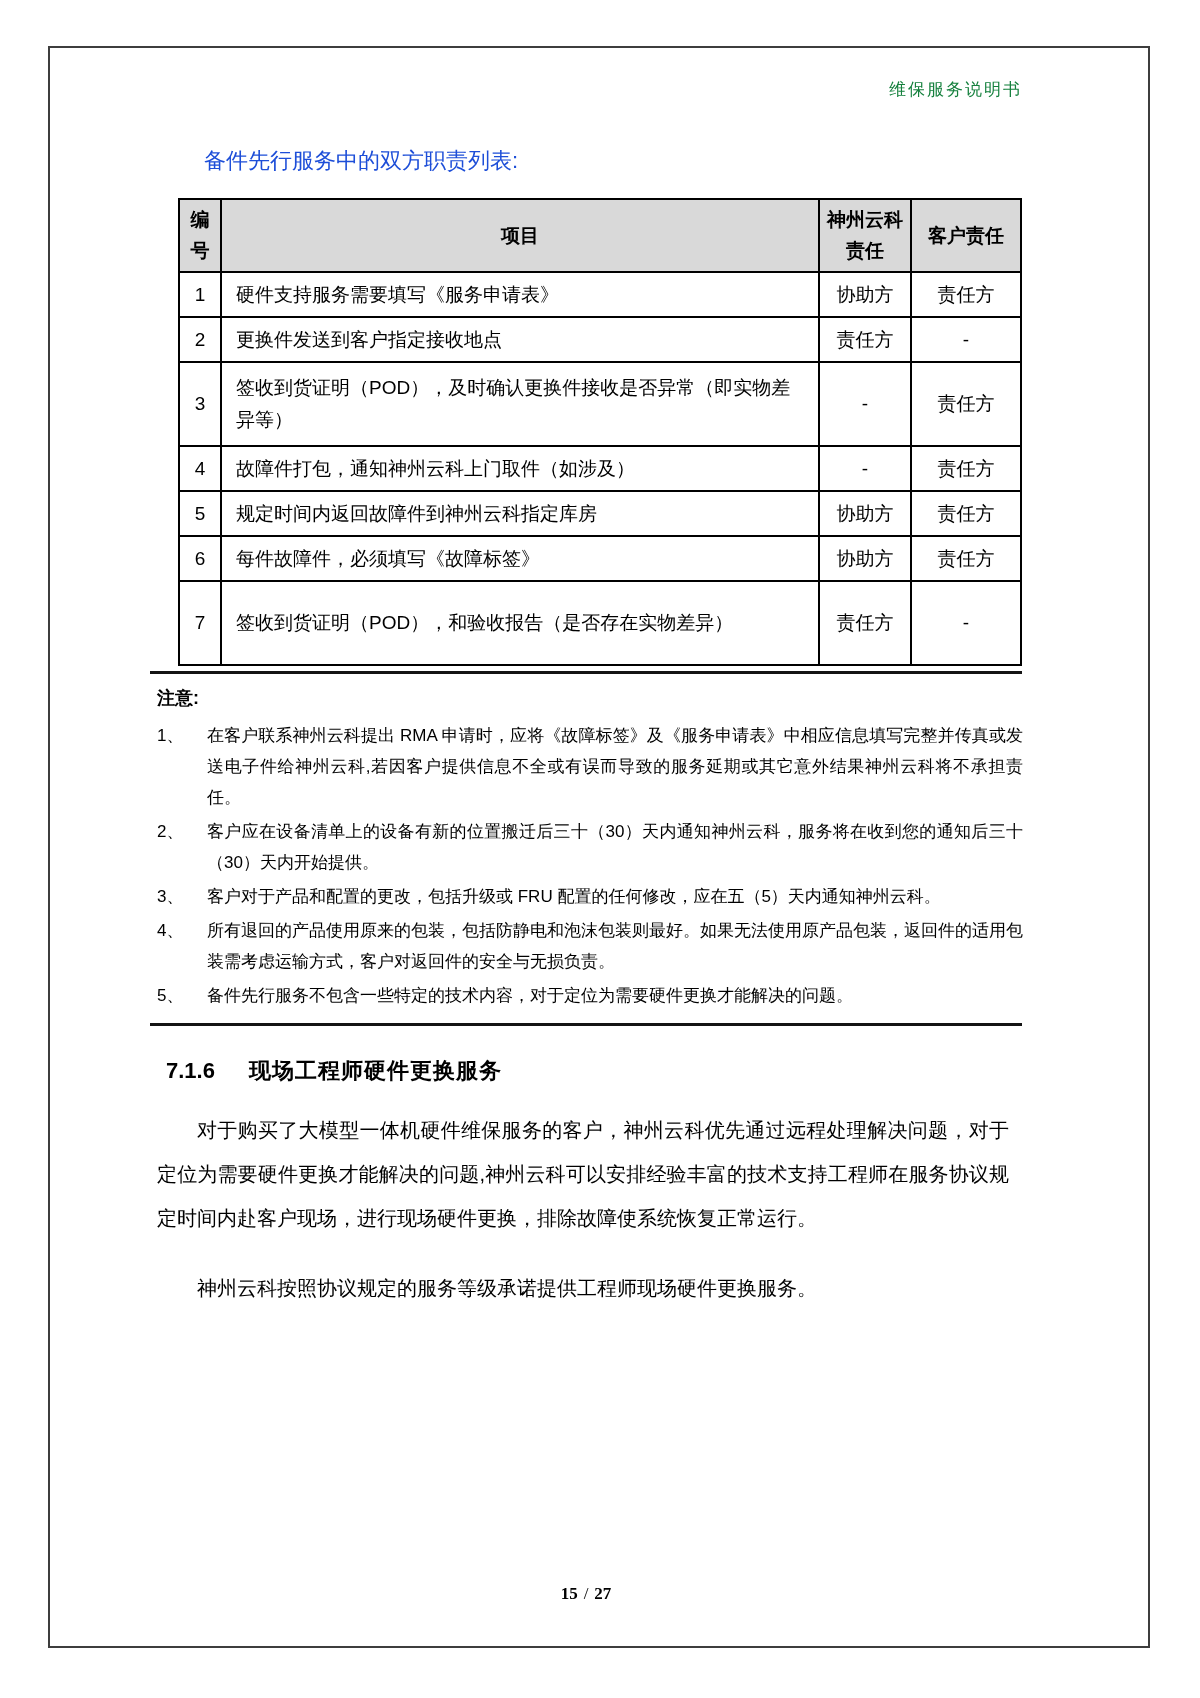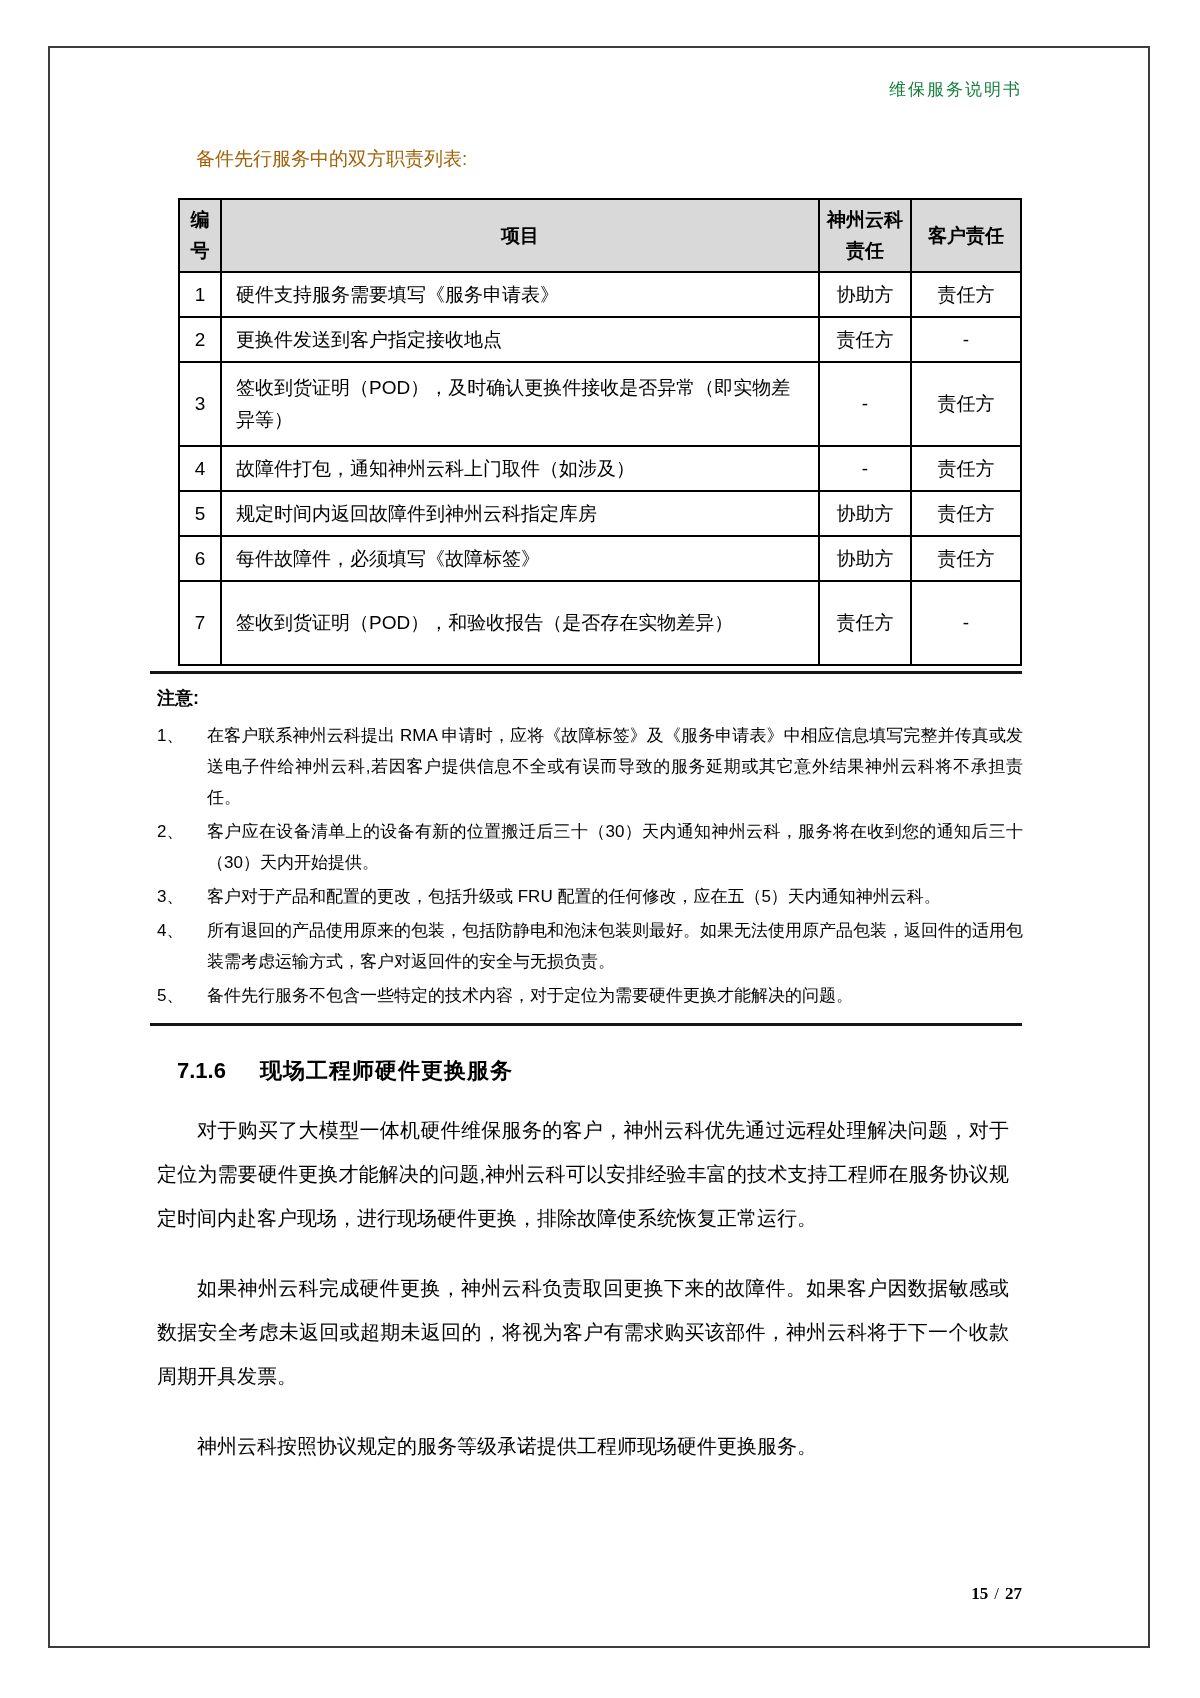--- a/index.html
+++ b/index.html
@@ -19,7 +19,7 @@
     font-size:17px;color:#15803d;letter-spacing:2px;
   }
   .intro-line{
-    position:absolute;top:146px;left:196px;font-size:19px;color:#a16207;
+    position:absolute;top:146px;left:204px;font-size:22px;color:#1d4ed8;
   }
   table.resp-table{
     position:absolute;top:198px;left:178px;width:842px;

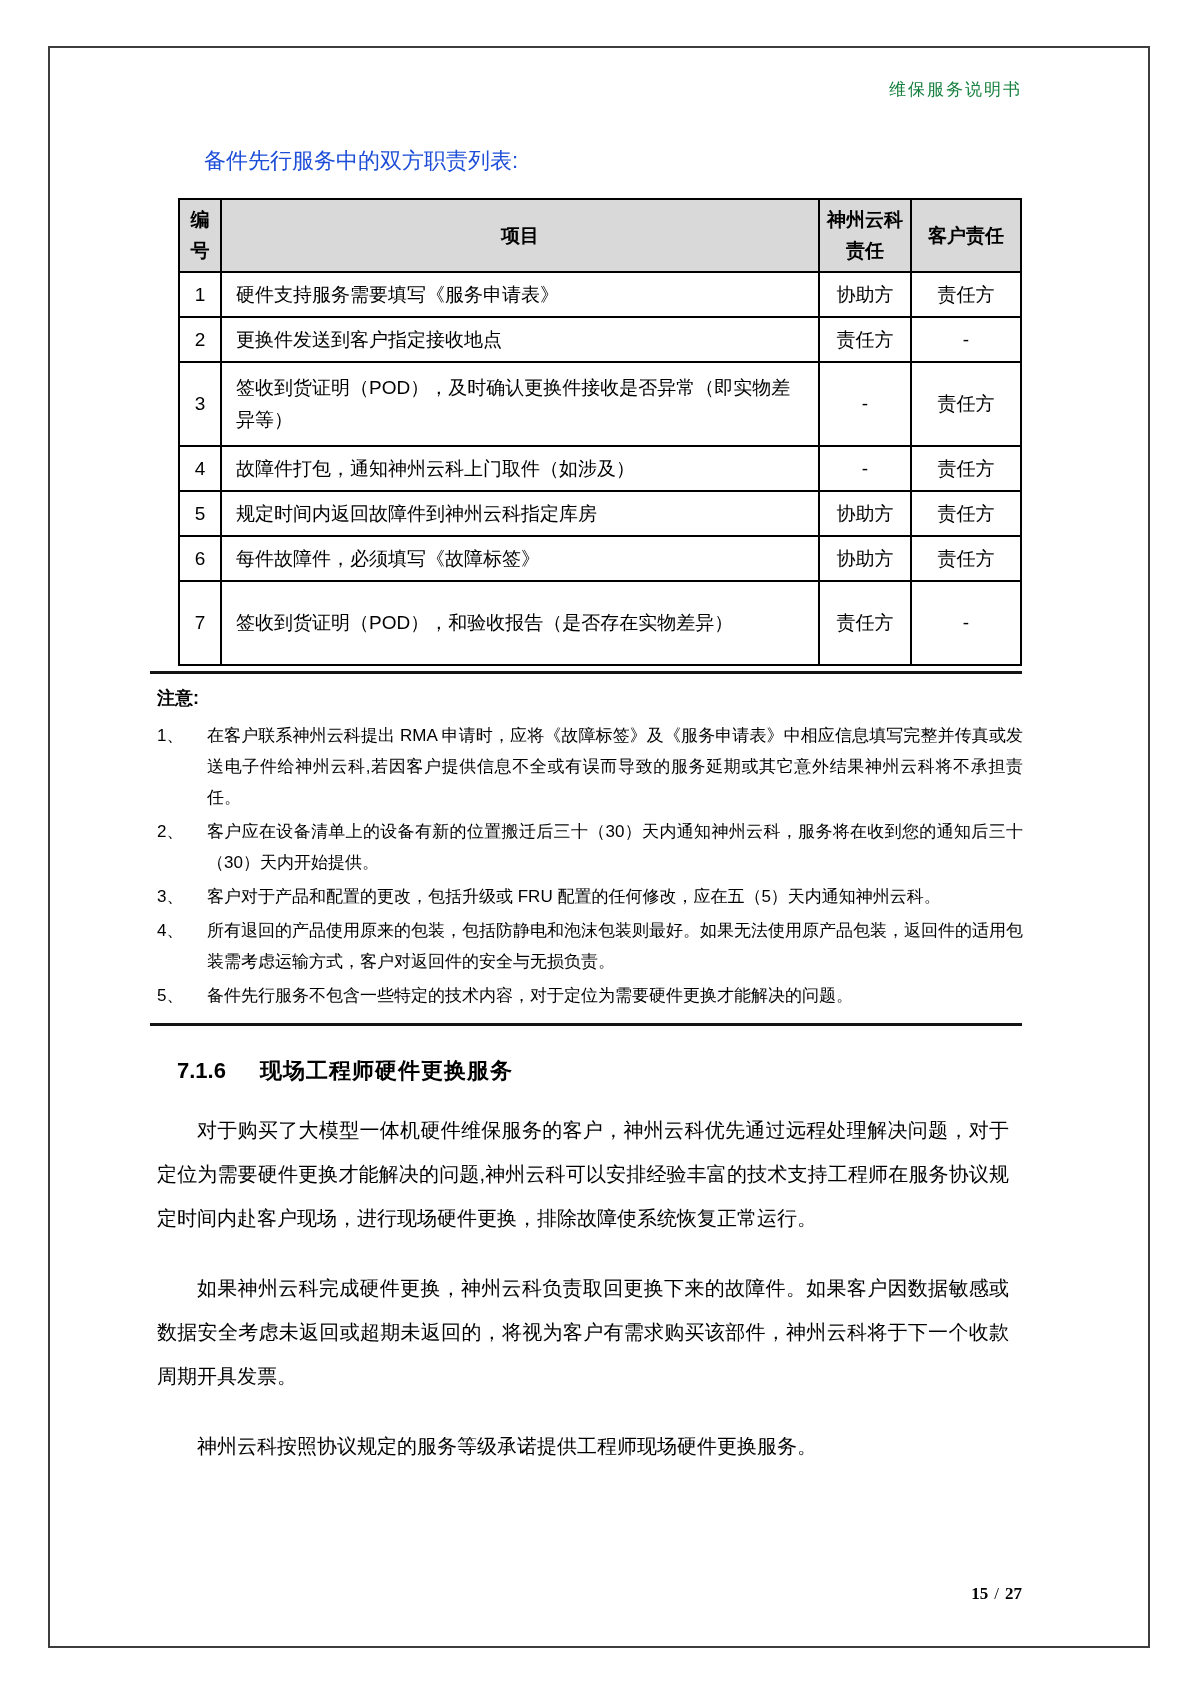--- a/index.html
+++ b/index.html
@@ -58,7 +58,7 @@
     position:absolute;top:1056px;left:166px;
     font-size:22px;font-weight:600;color:#000;letter-spacing:1px;
   }
-  .section-heading .sec-no{margin-right:34px;letter-spacing:0;margin-left:11px;}
+  .section-heading .sec-no{margin-right:34px;letter-spacing:0;}
   .body-text{
     position:absolute;top:1108px;left:157px;width:852px;
     font-size:20px;color:#000;text-align:justify;

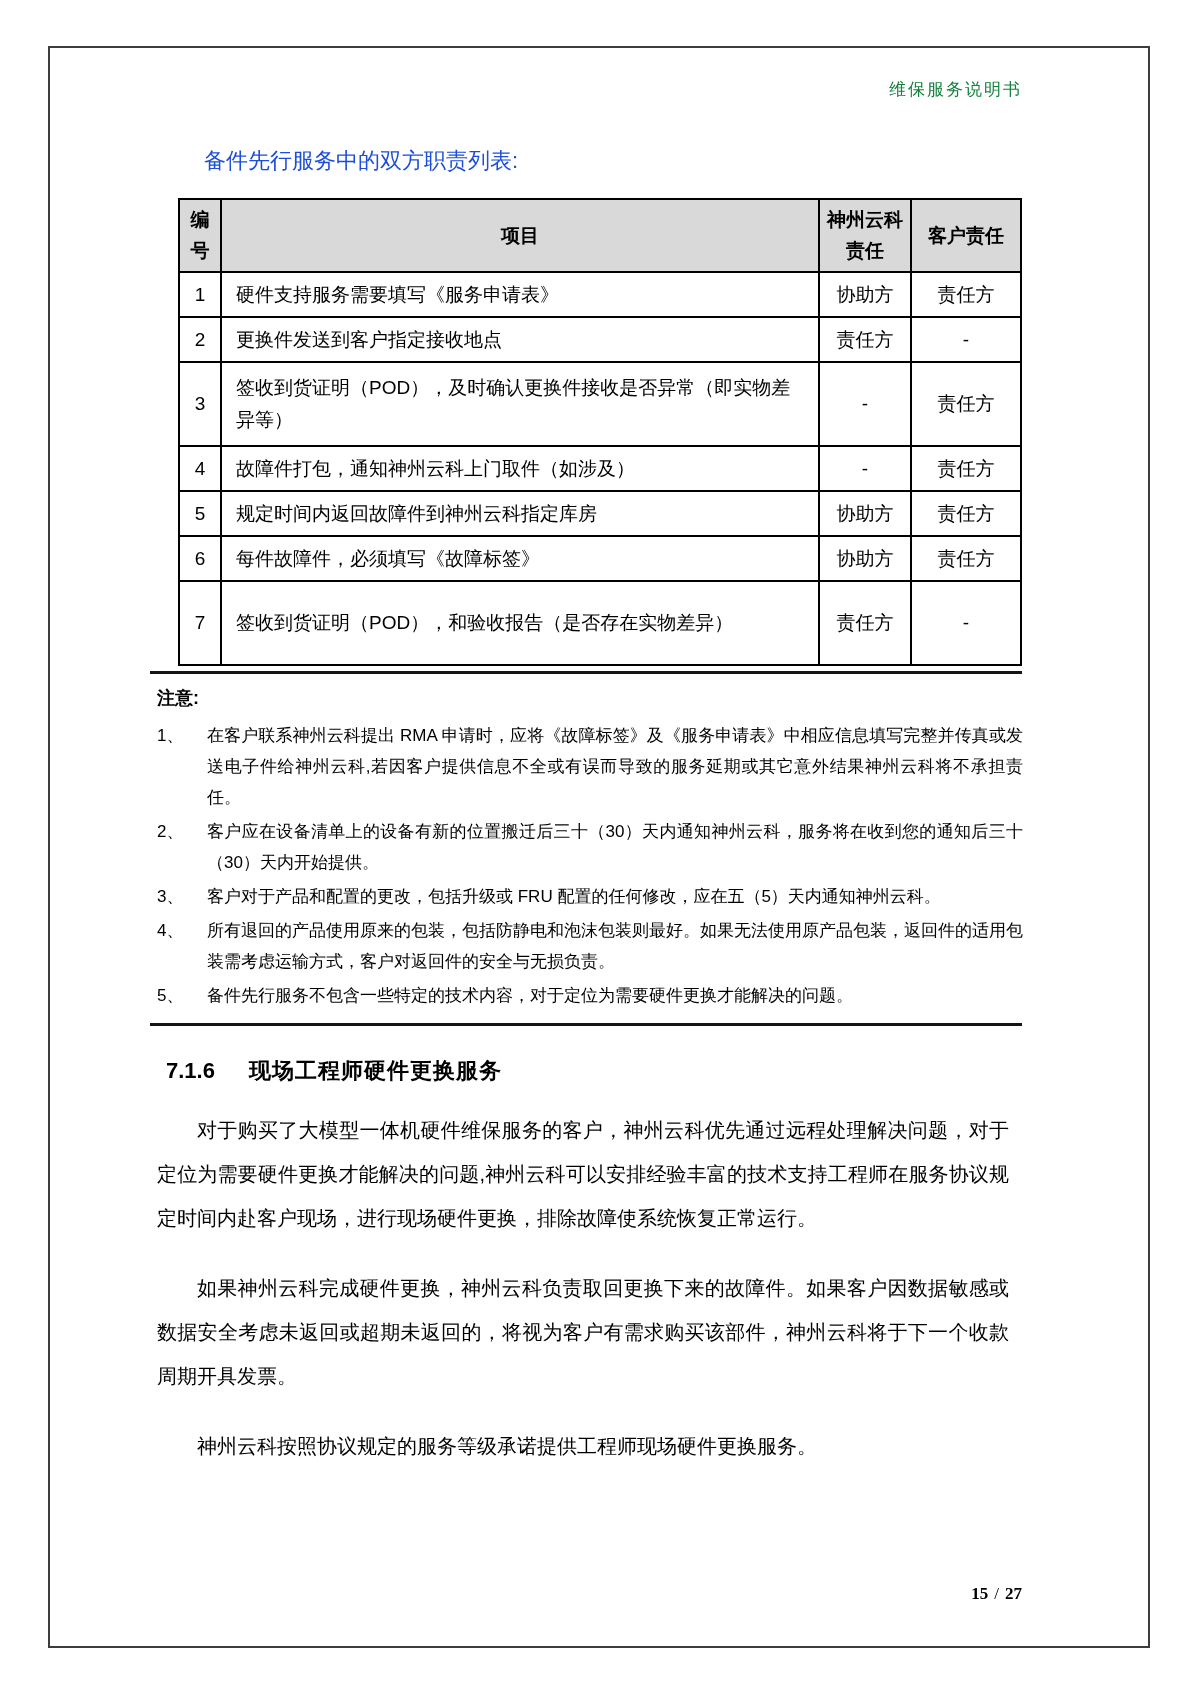--- a/index.html
+++ b/index.html
@@ -174,7 +174,6 @@
 
 <div class="body-text">
   <p>对于购买了大模型一体机硬件维保服务的客户，神州云科优先通过远程处理解决问题，对于定位为需要硬件更换才能解决的问题,神州云科可以安排经验丰富的技术支持工程师在服务协议规定时间内赴客户现场，进行现场硬件更换，排除故障使系统恢复正常运行。</p>
-  <p>如果神州云科完成硬件更换，神州云科负责取回更换下来的故障件。如果客户因数据敏感或数据安全考虑未返回或超期未返回的，将视为客户有需求购买该部件，神州云科将于下一个收款周期开具发票。</p>
   <p>神州云科按照协议规定的服务等级承诺提供工程师现场硬件更换服务。</p>
 </div>
 

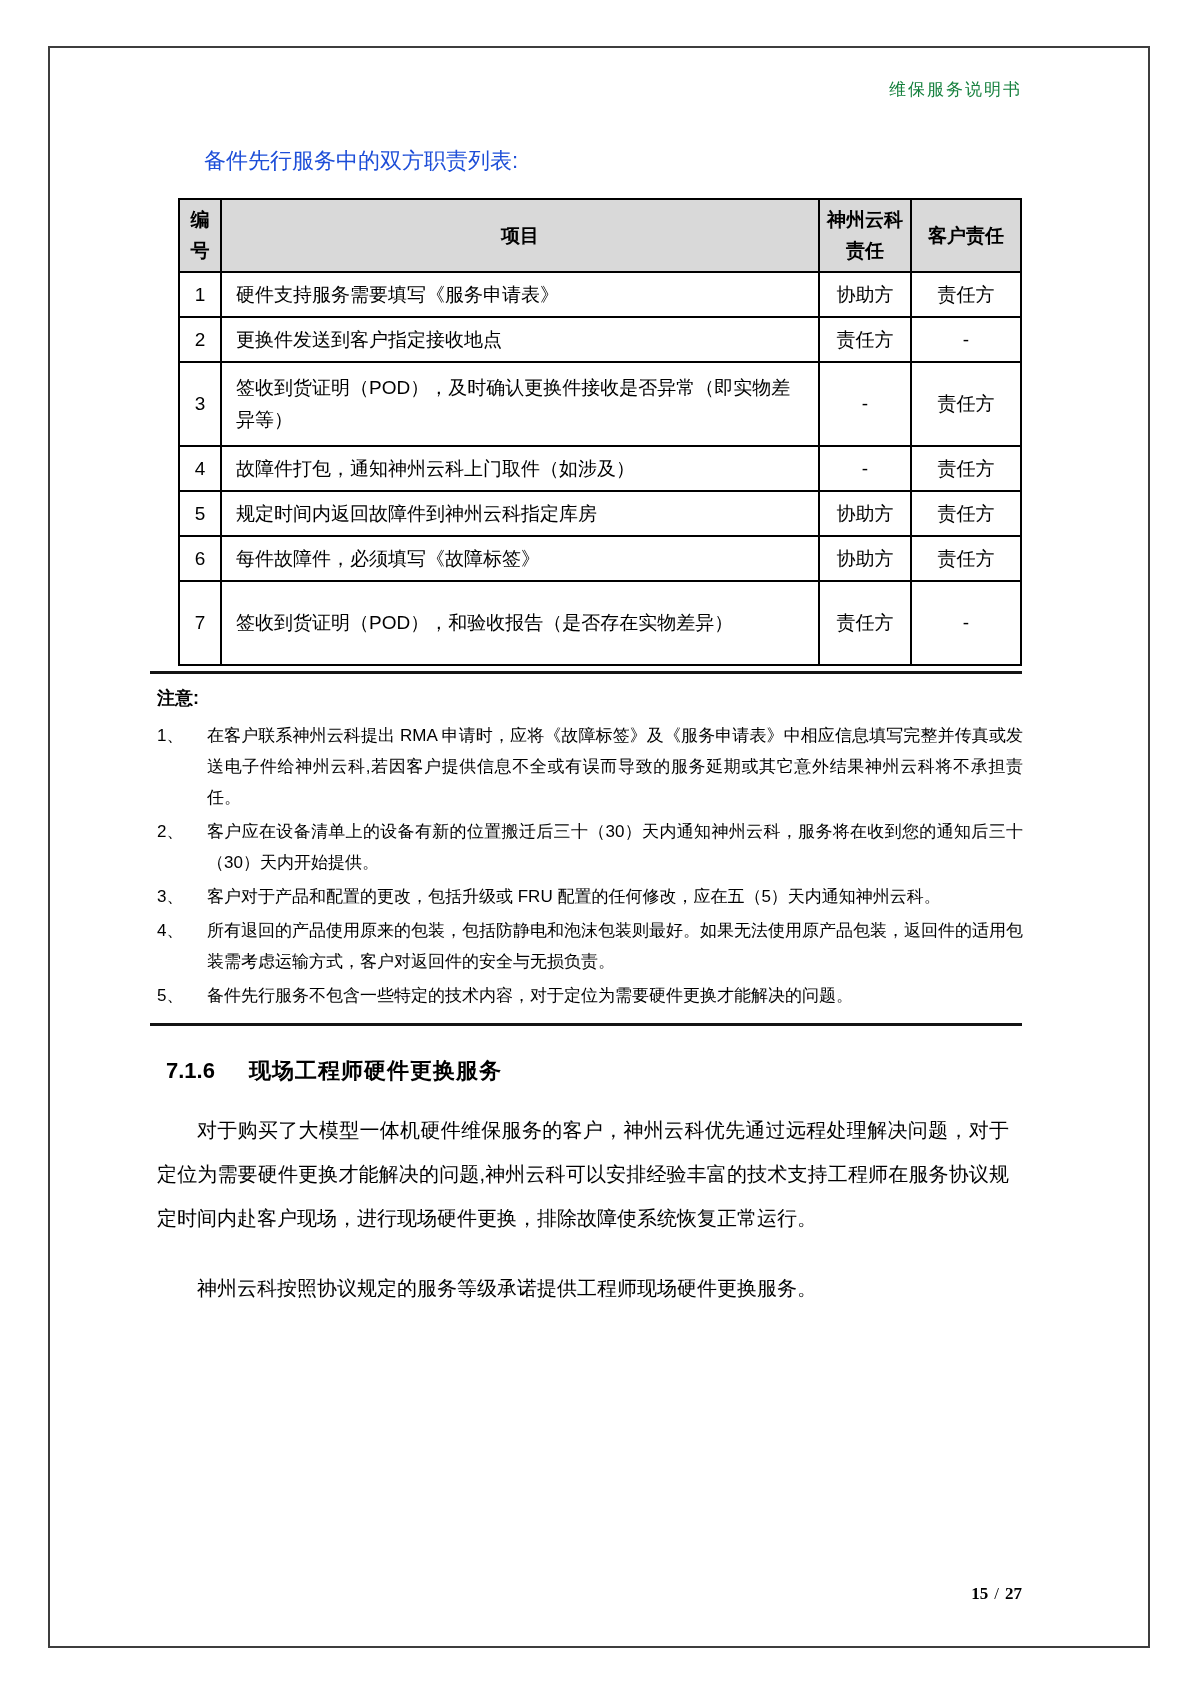--- a/index.html
+++ b/index.html
@@ -65,7 +65,7 @@
   }
   .body-text p{margin:0 0 26px 0;text-indent:2em;line-height:44px;}
   .doc-footer{
-    position:absolute;top:1584px;left:150px;width:872px;text-align:right;
+    position:absolute;top:1584px;left:150px;width:872px;text-align:center;
     font-family:"Liberation Serif","DejaVu Serif",serif;font-size:17px;color:#000;
   }
   .doc-footer .pg{font-weight:700;}

